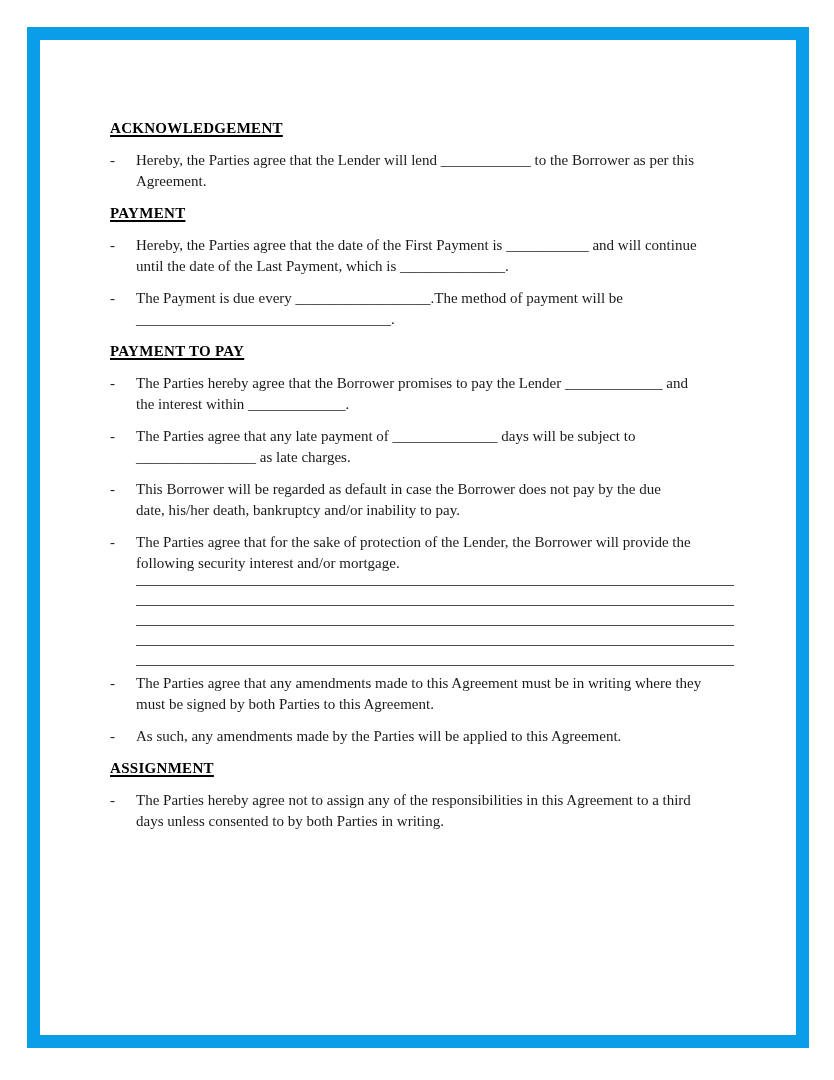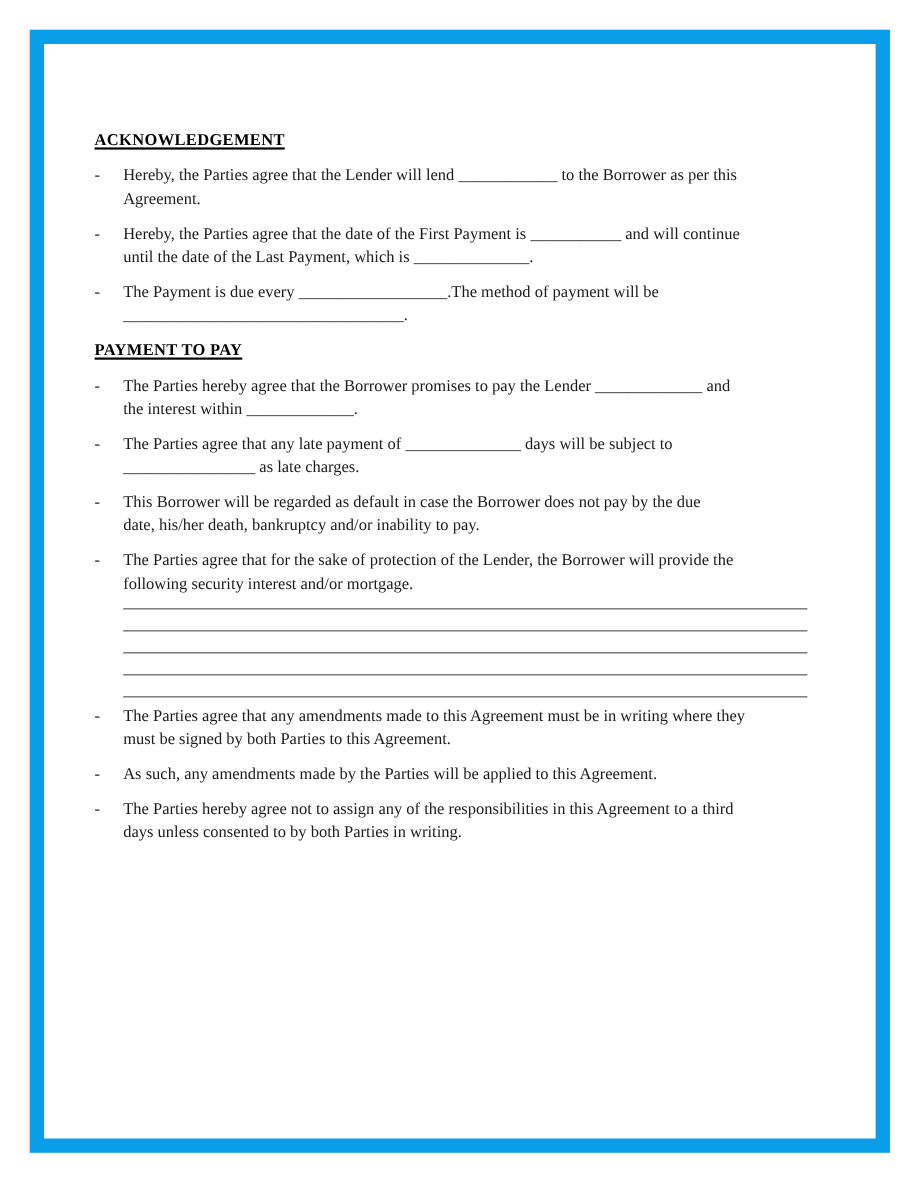--- a/index.html
+++ b/index.html
@@ -30,7 +30,7 @@
     box-sizing: border-box;
     width: 100%;
     height: 100%;
-    padding: 67px 62px 0 46px;
+    padding: 67px 62px 0 70px;
     color: #1a1a1a;
     font-size: 15px;
     line-height: 21px;

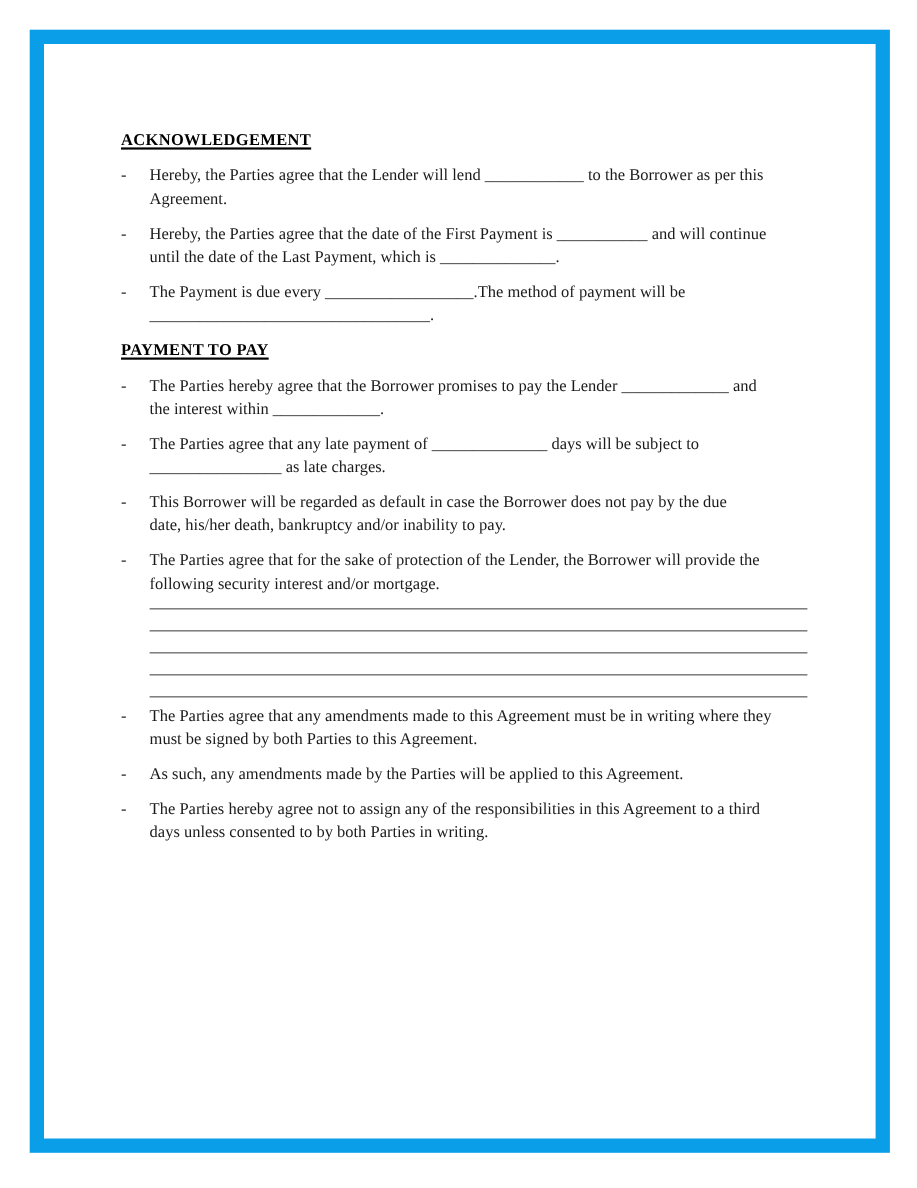--- a/index.html
+++ b/index.html
@@ -80,6 +80,7 @@
 Agreement.</span>
       </div>
 
+      <h2 class="section-heading">PAYMENT</h2>
       <div class="bullet">
         <span class="dash">-</span>
         <span class="btext">Hereby, the Parties agree that the date of the First Payment is ___________ and will continue

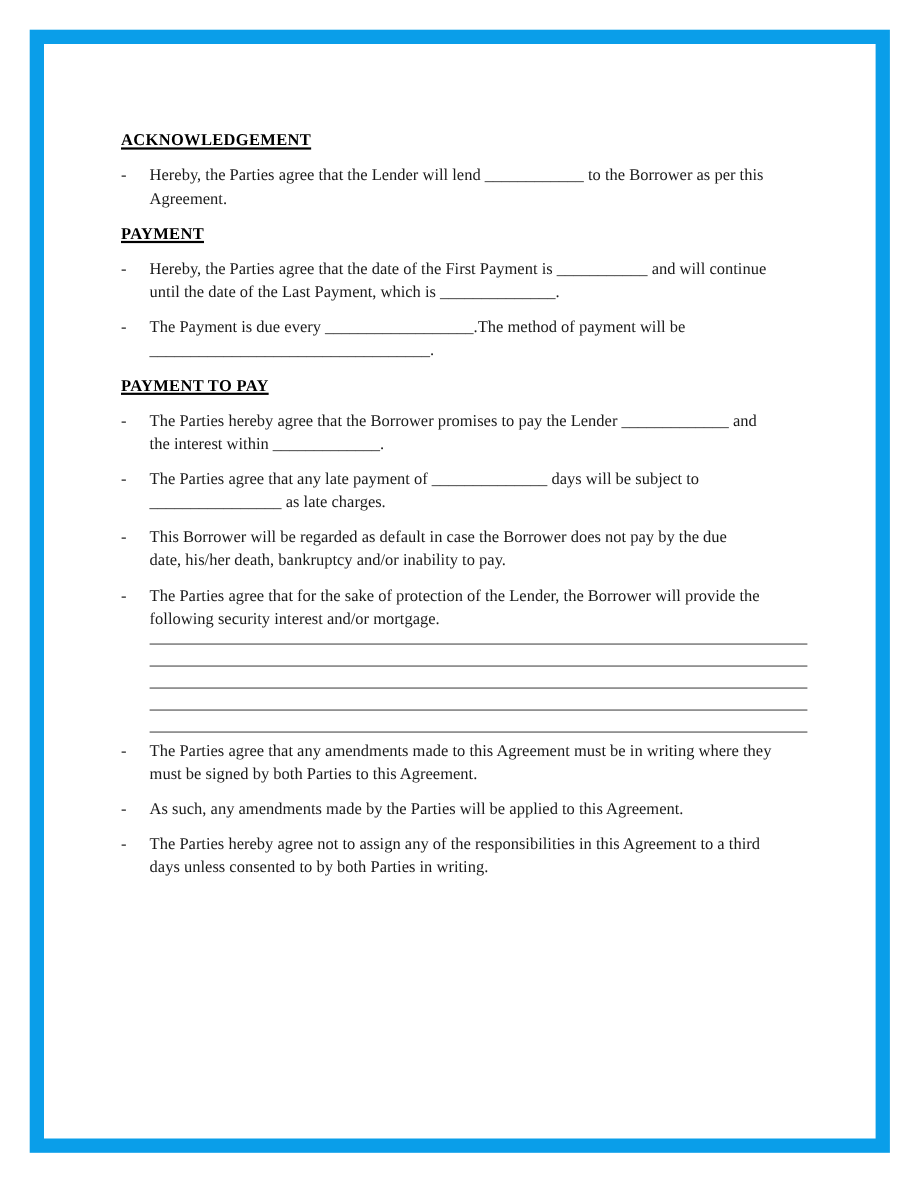--- a/index.html
+++ b/index.html
@@ -134,6 +134,7 @@
         <span class="btext">As such, any amendments made by the Parties will be applied to this Agreement.</span>
       </div>
 
+      <h2 class="section-heading">ASSIGNMENT</h2>
       <div class="bullet">
         <span class="dash">-</span>
         <span class="btext">The Parties hereby agree not to assign any of the responsibilities in this Agreement to a third

